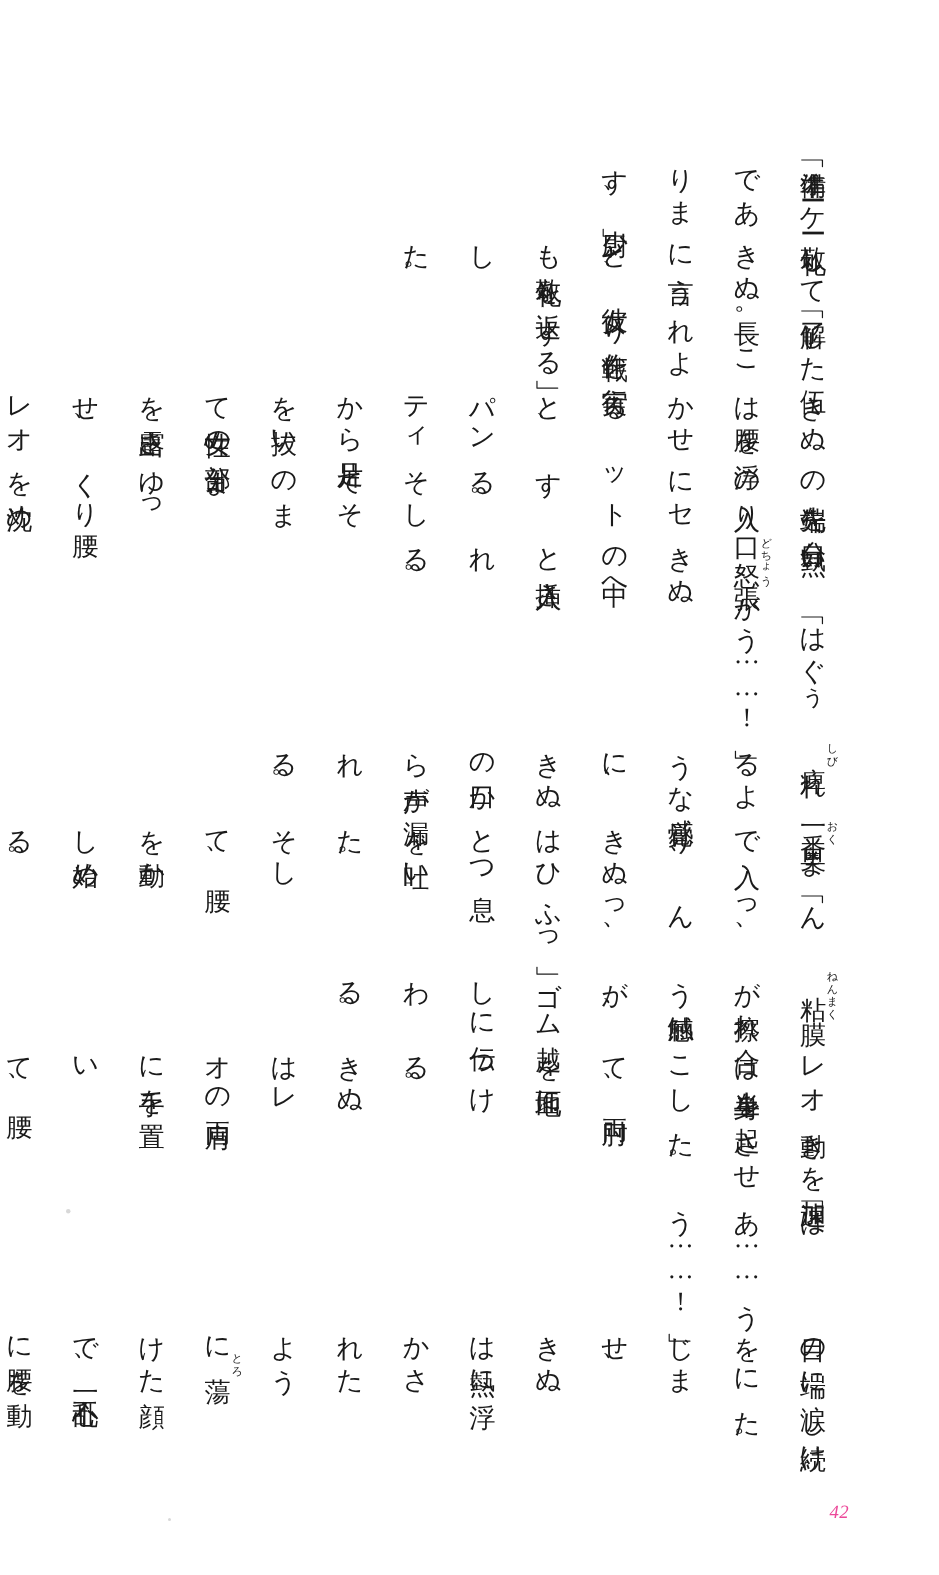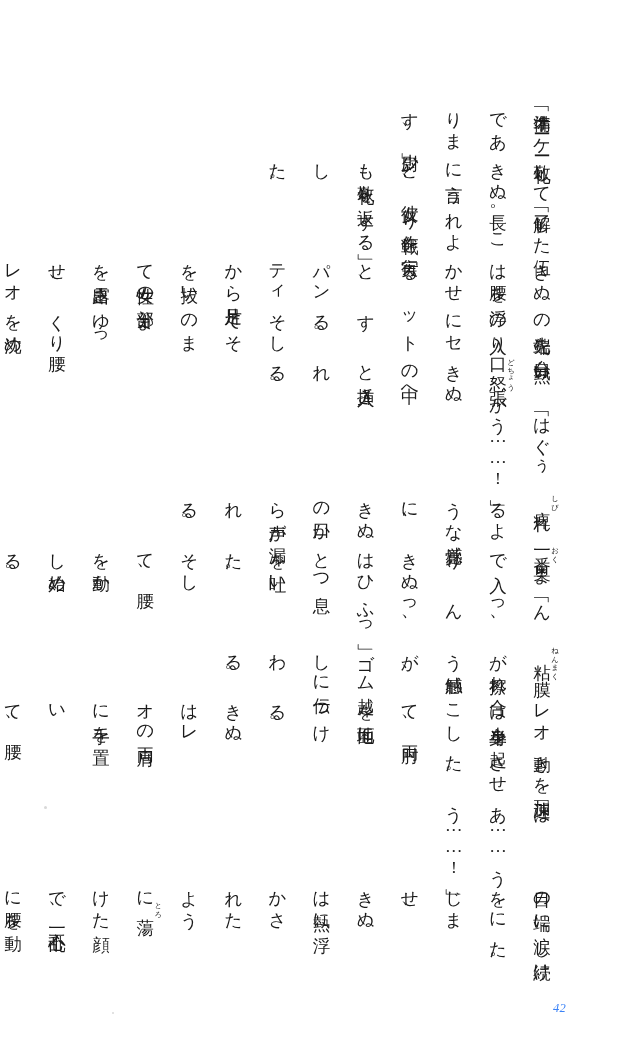--- a/index.html
+++ b/index.html
@@ -71,7 +71,7 @@
     font-size: 12.5px;
     font-family: "Liberation Serif", "DejaVu Serif", serif;
     font-style: italic;
-    color: #3b82f6;
+    color: #ec4899;
     letter-spacing: 0.02em;
   }
 

